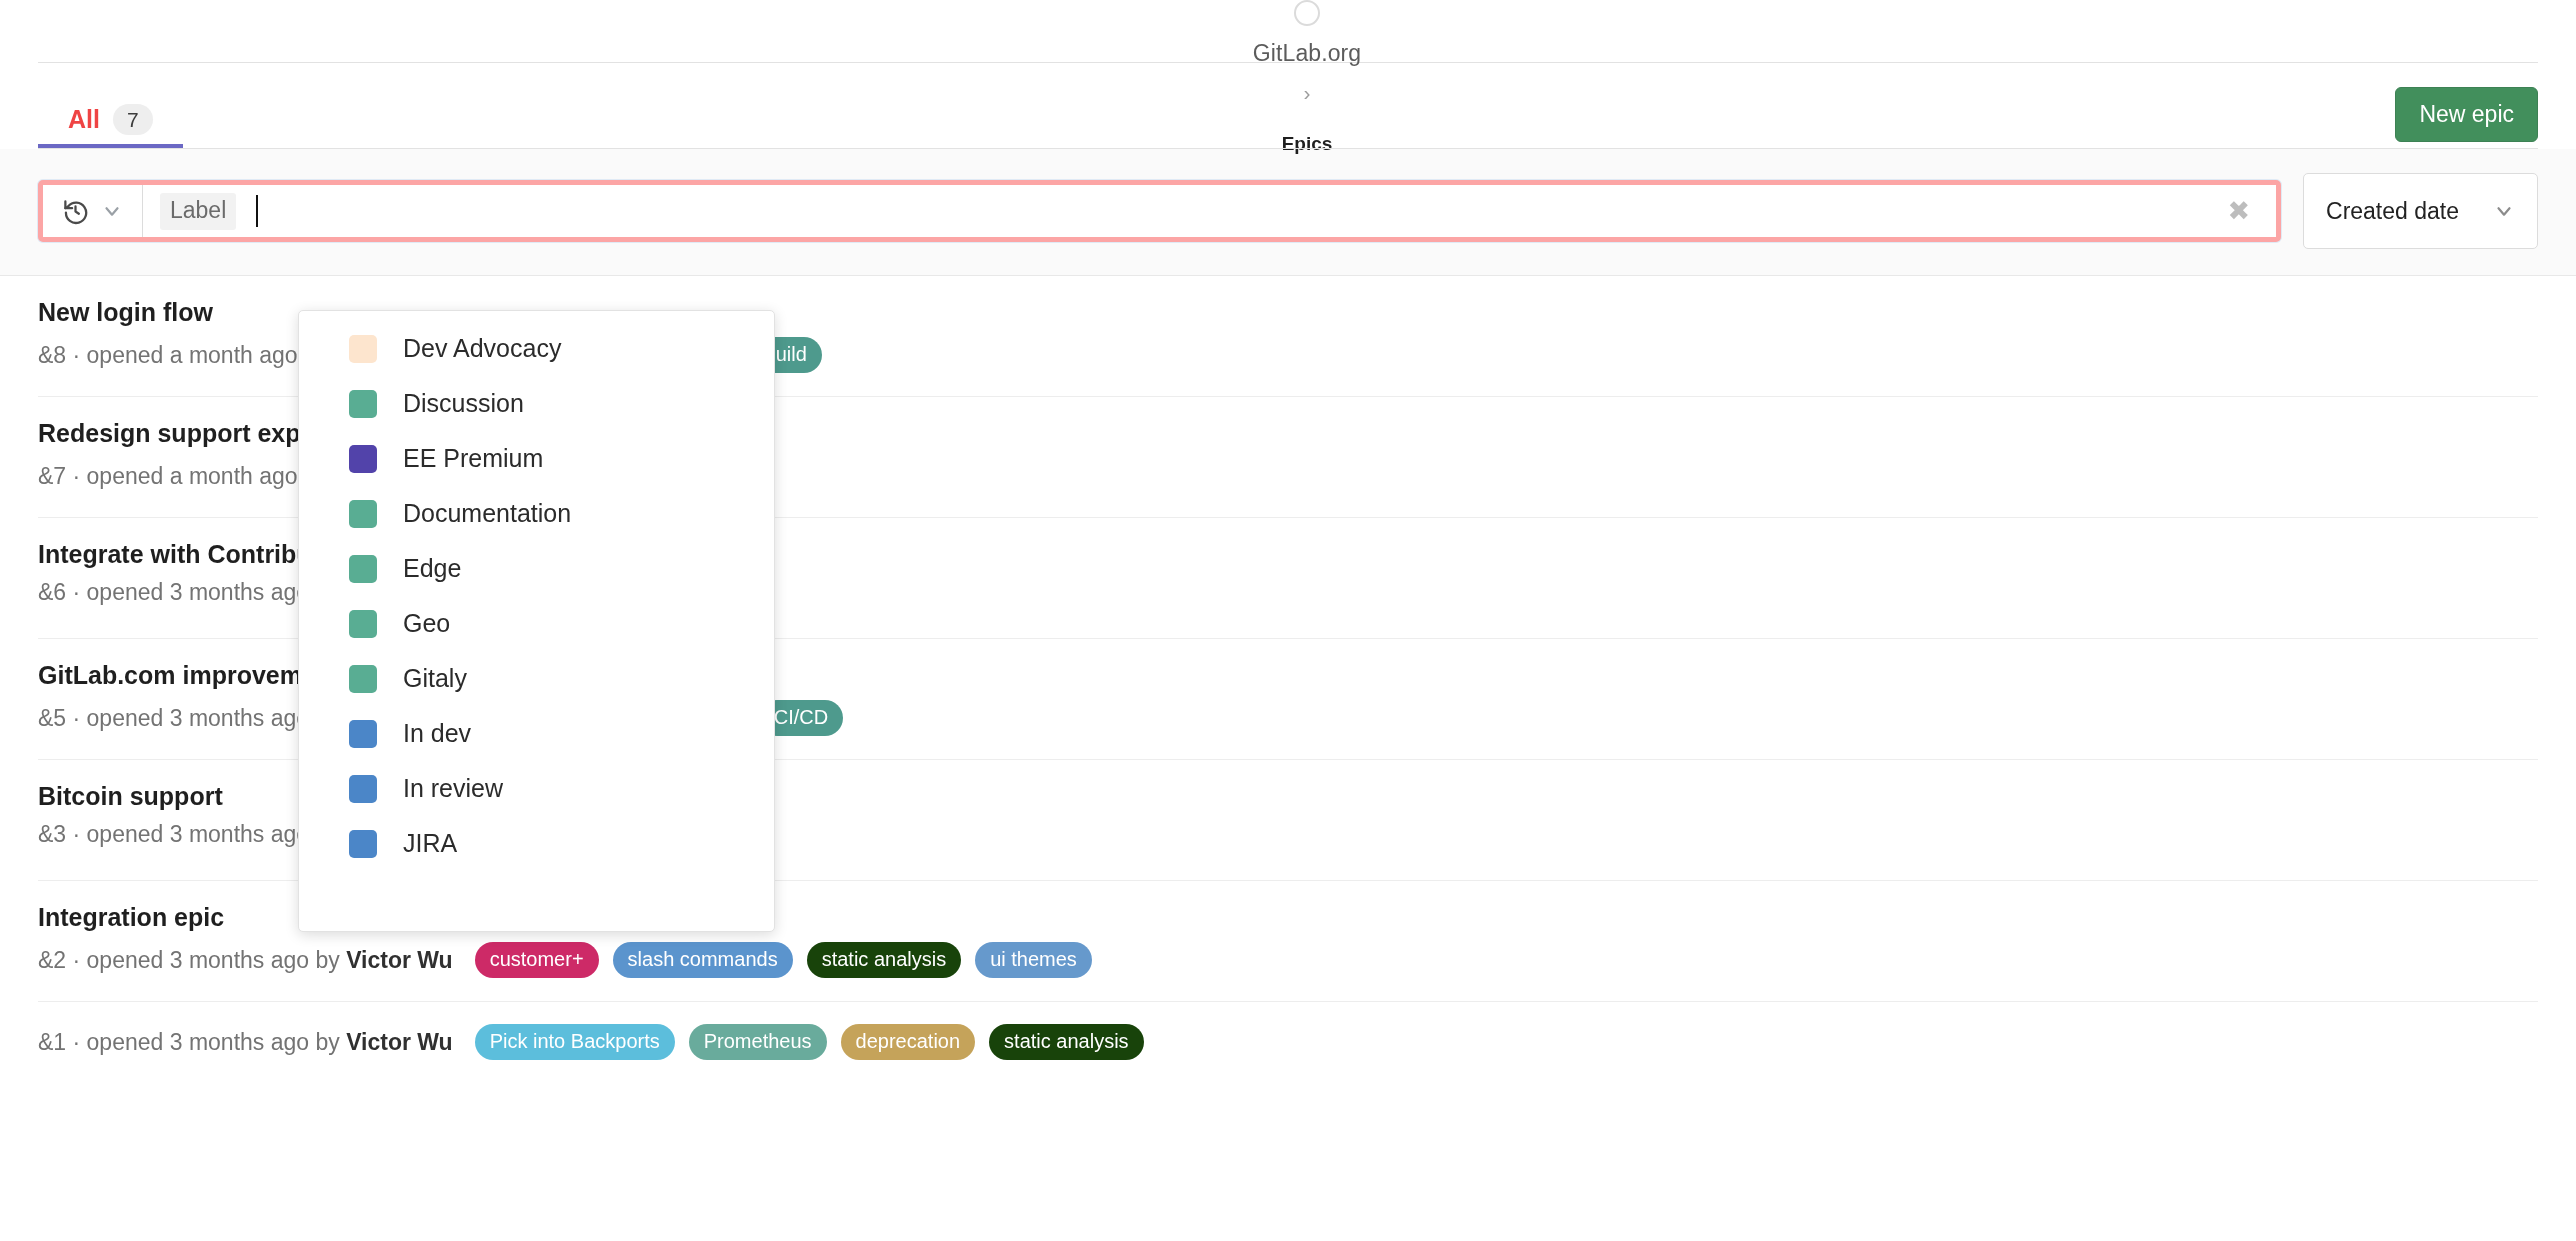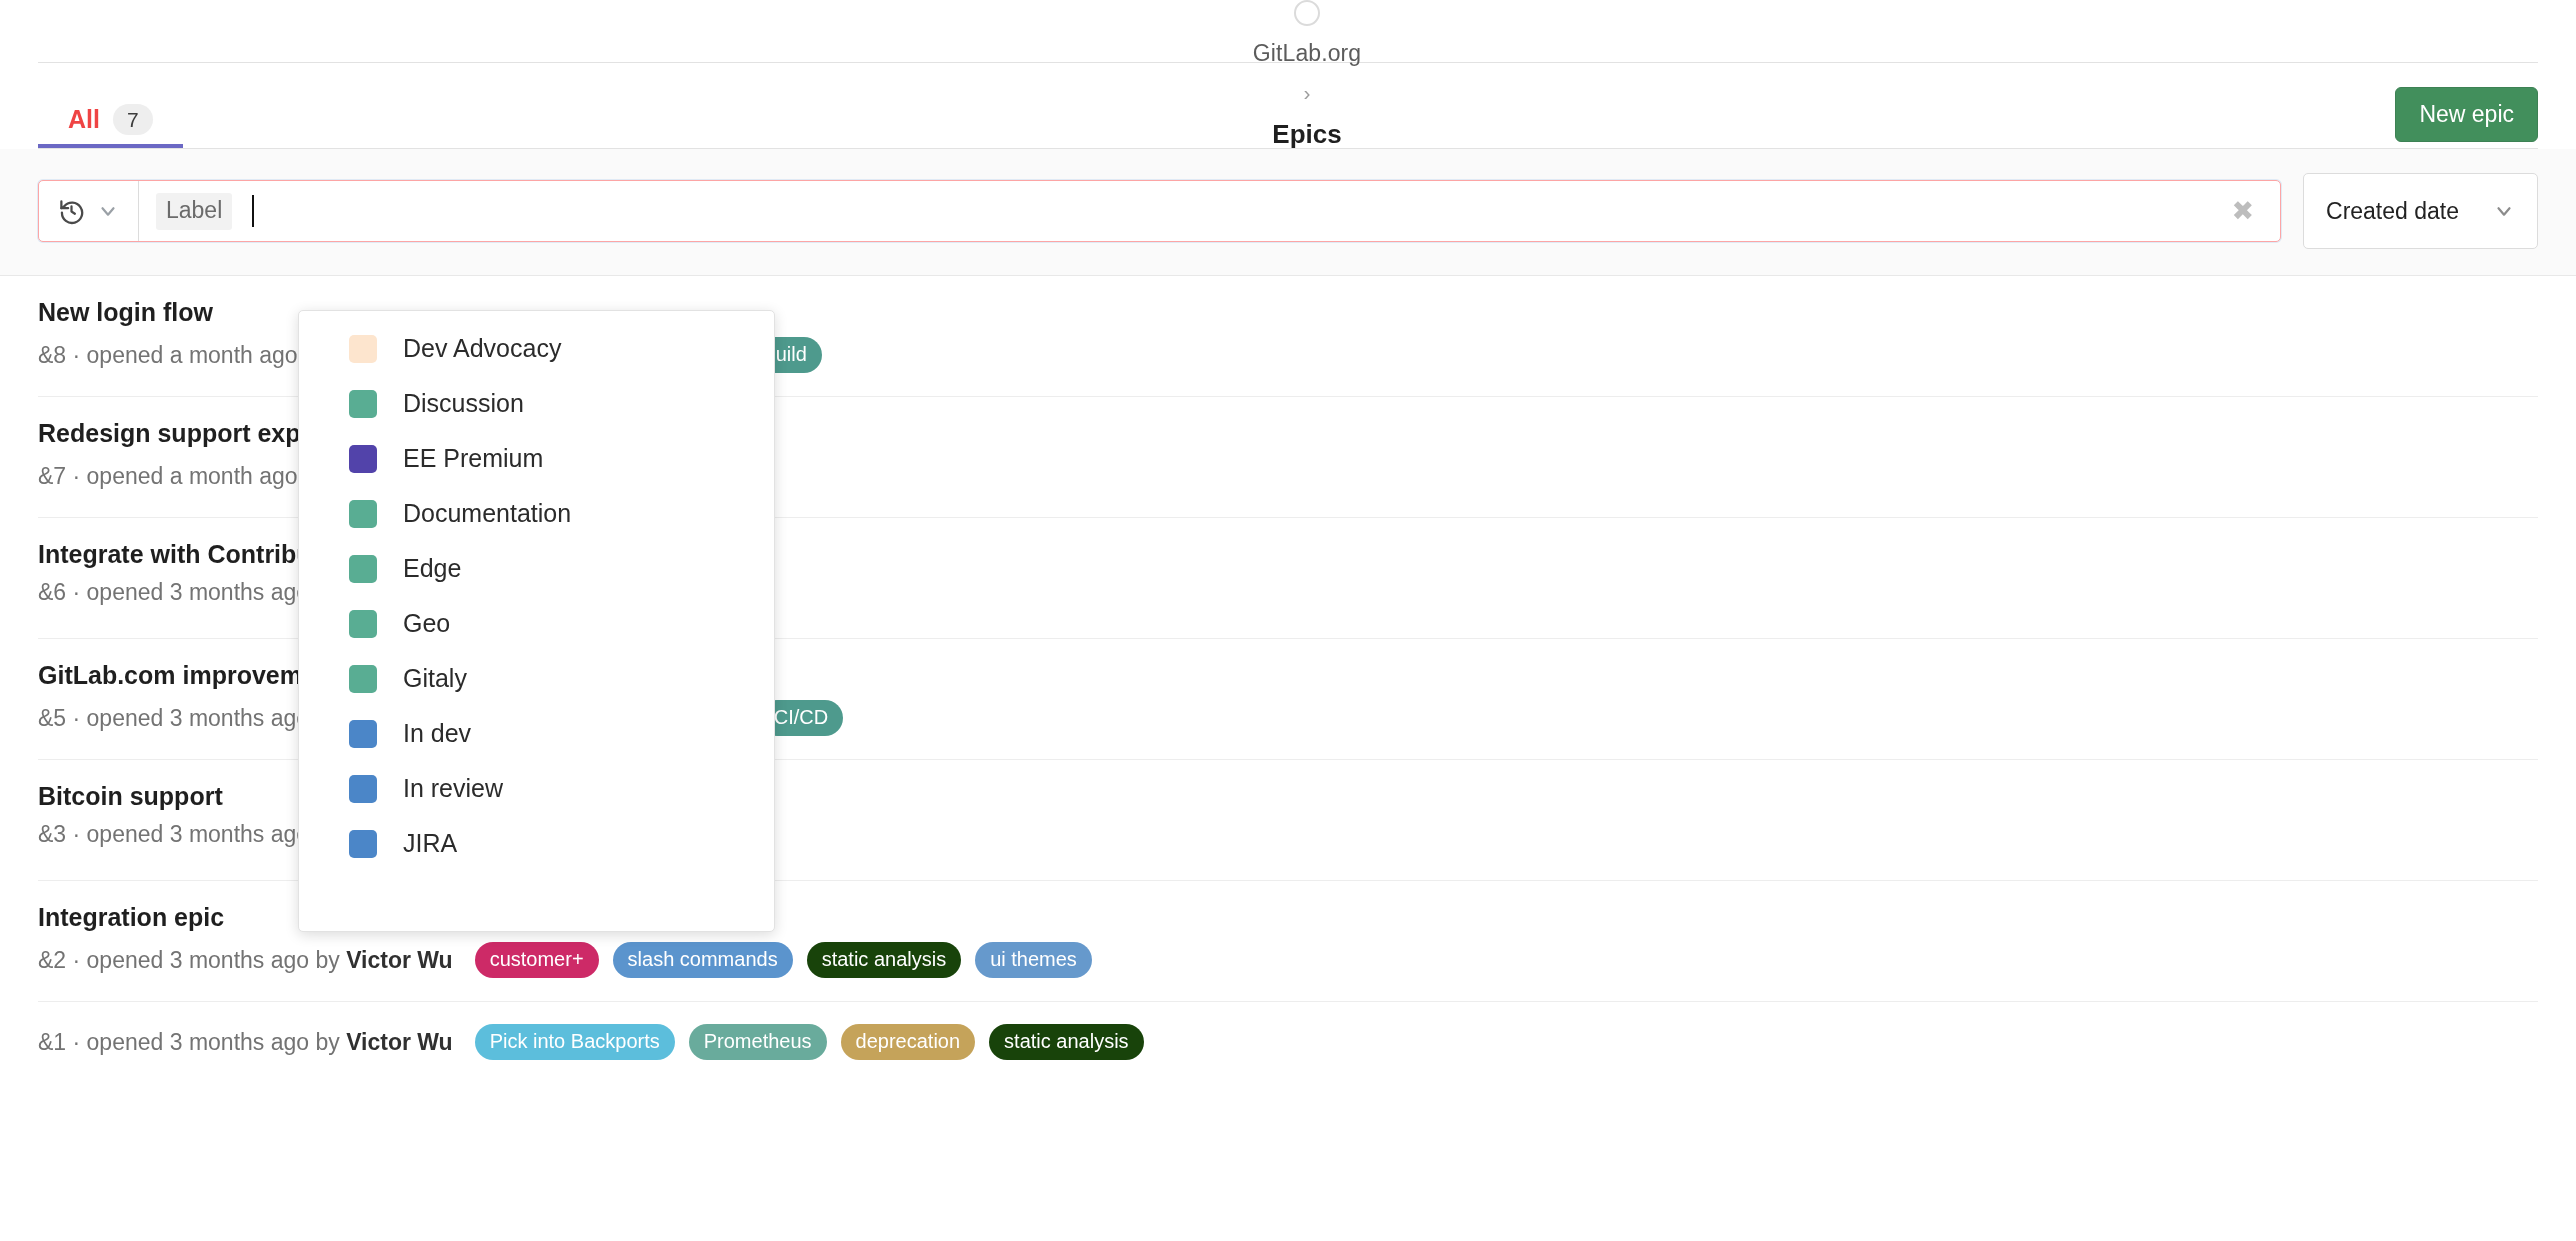--- a/index.html
+++ b/index.html
@@ -39,9 +39,10 @@
     padding: 0 2px;
   }
   .crumb-current {
-    font-size: 26px;
+    font-size: 19px;
     color: #1f1f1f;
     font-weight: bold;
+    margin-top: 14px;
   }
   .hr-full {
     height: 1px;

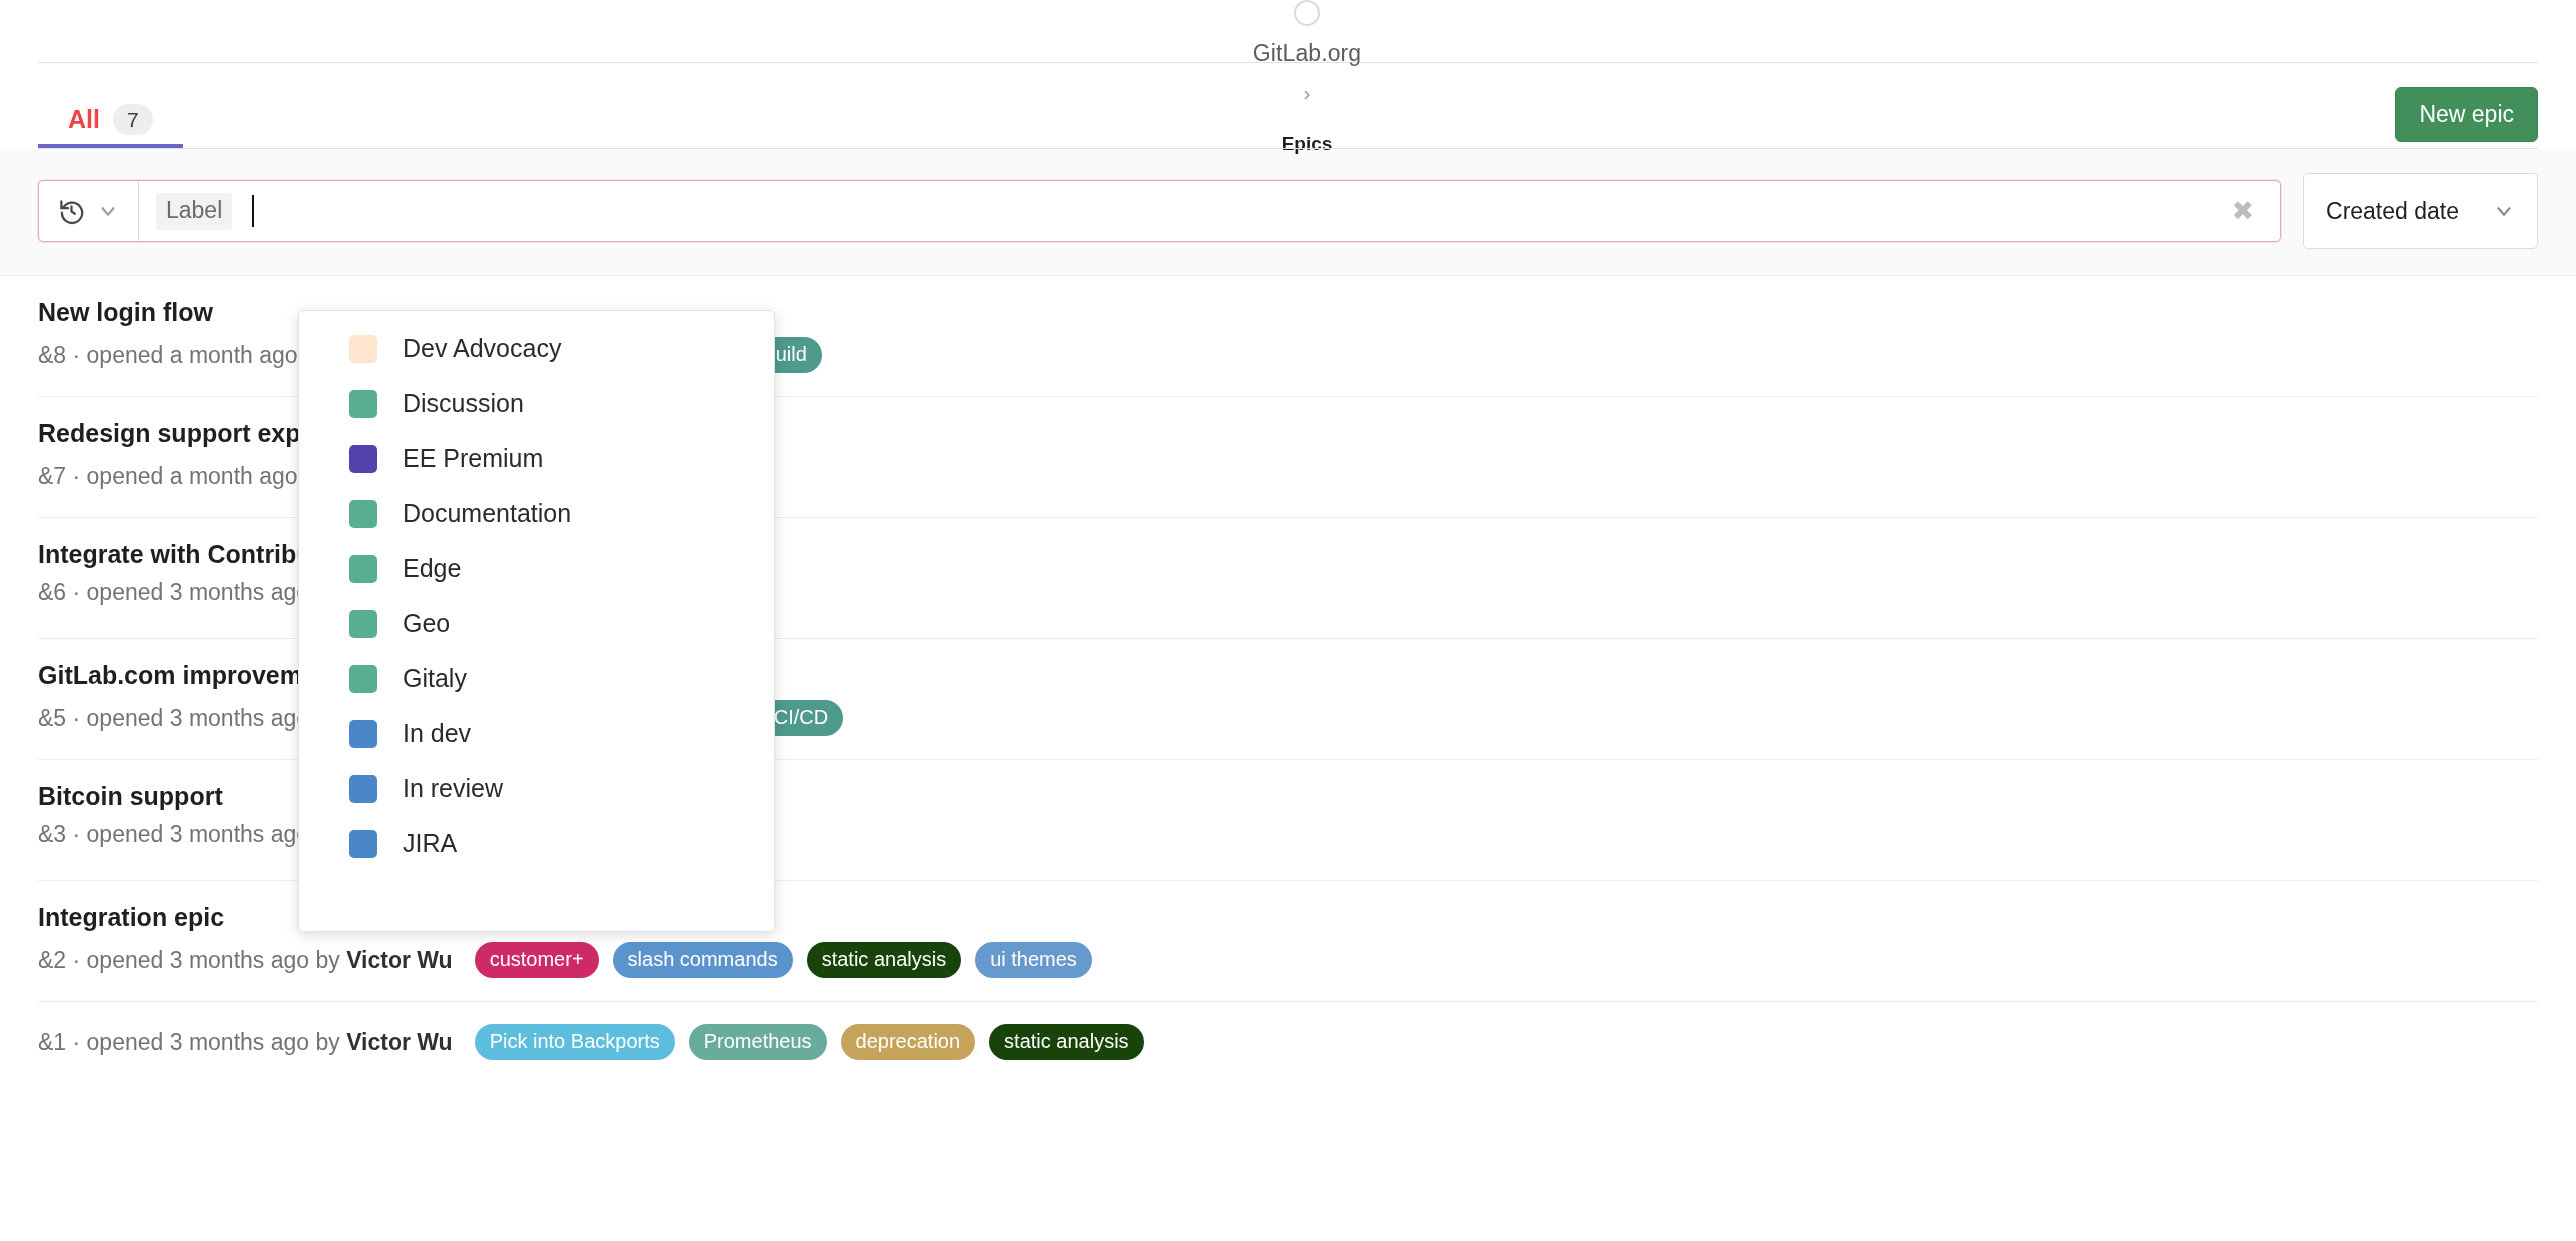--- a/index.html
+++ b/index.html
@@ -119,7 +119,7 @@
     flex: 1;
     height: 62px;
     background: #fff;
-    border: 1px solid #fca5a5;
+    border: 5px solid #fca5a5;
     border-radius: 5px;
     display: flex;
     align-items: stretch;

